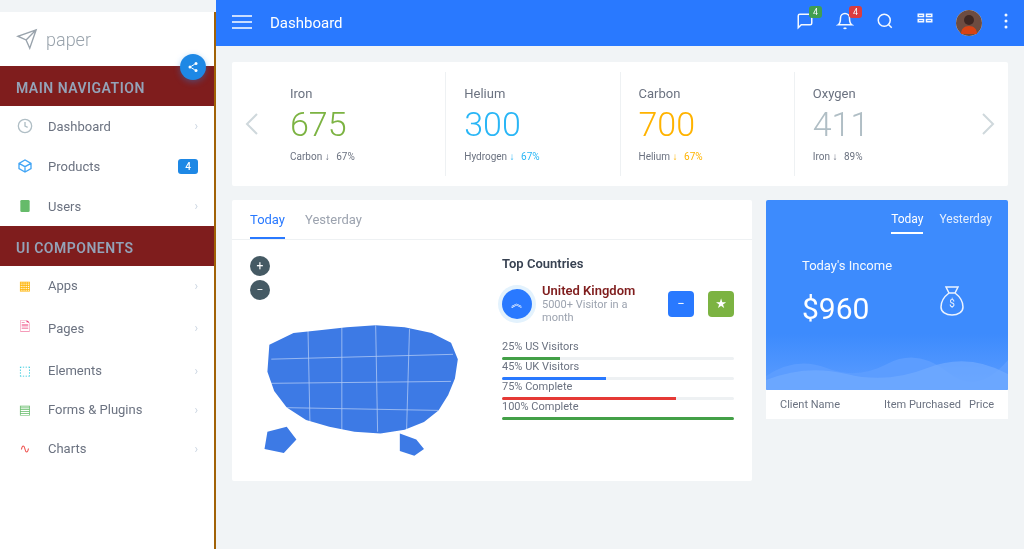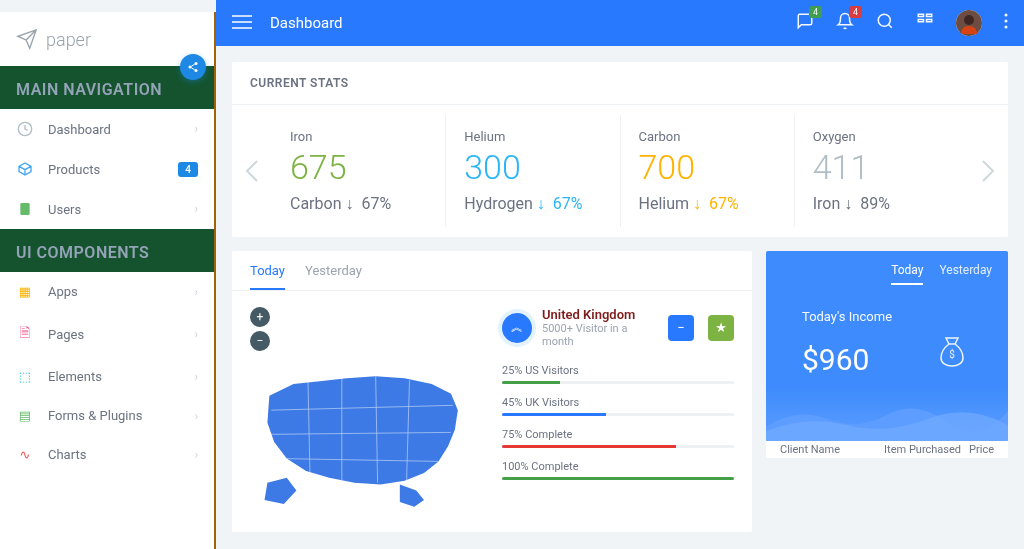--- a/index.html
+++ b/index.html
@@ -13,7 +13,7 @@
 .user-info-name { font-size: 13px; color: #6b7280; }
 .user-info-status { font-size: 12px; color: #60a5fa; display: flex; align-items: center; gap: 4px; }
 .user-info-status::before { content: '◉'; color: #60a5fa; font-size: 10px; }
-.nav-header { padding: 14px 16px 10px; font-size: 16px; font-weight: 600; color: #94a3b8; letter-spacing: .5px; background: #14532d; }
+.nav-header { padding: 14px 16px 10px; font-size: 14px; font-weight: 600; color: #94a3b8; letter-spacing: .5px; background: #7f1d1d; }
 .nav-item { padding: 12px 16px; display: flex; align-items: center; gap: 14px; font-size: 13px; color: #6b7280; cursor: pointer; position: relative; }
 .nav-item .nav-icon { width: 18px; display: flex; justify-content: center; }
 .nav-item .chev { margin-left: auto; color: #cbd5e1; font-size: 12px; }

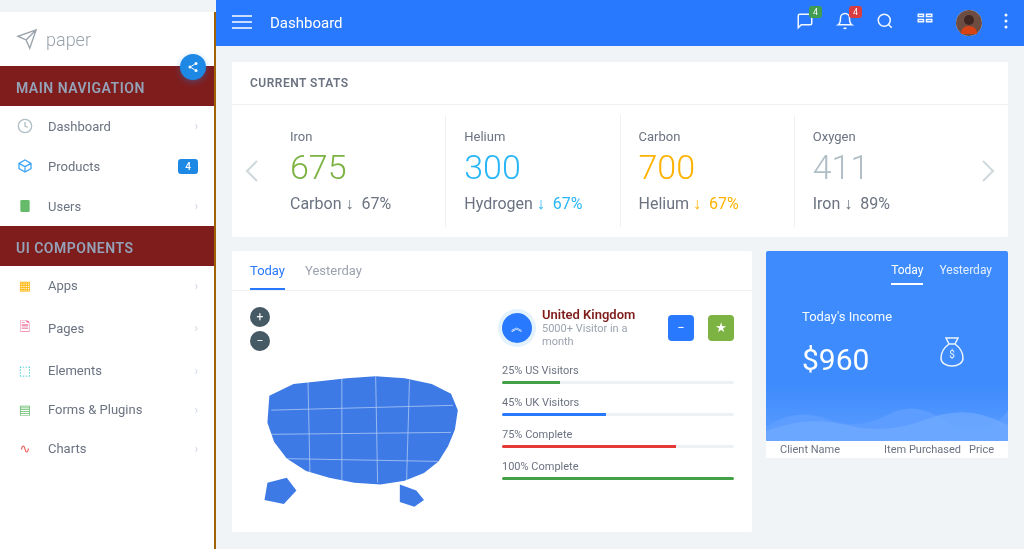--- a/index.html
+++ b/index.html
@@ -208,7 +208,6 @@
 
   <div class="content">
     <div class="card">
-      <div class="card-header">CURRENT STATS</div>
       <div class="stats-row">
         <div class="stat-arrow">
           <svg width="18" height="28" viewBox="0 0 18 28" fill="none" stroke="#cfd8dc" stroke-width="2">

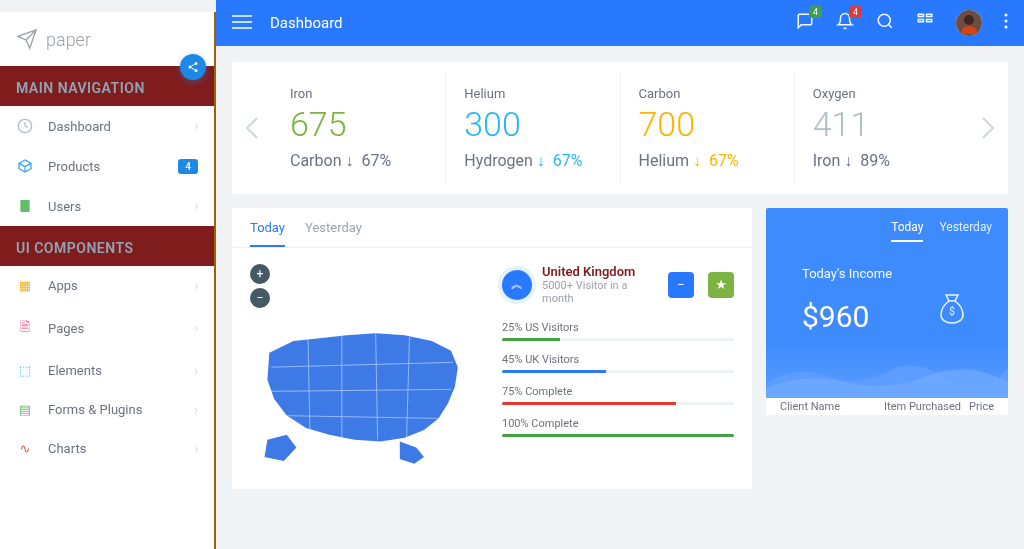--- a/index.html
+++ b/index.html
@@ -38,7 +38,7 @@
 .stat:last-of-type { border-right: none; }
 .stat-title { font-size: 13px; color: #6b7280; margin-bottom: 6px; }
 .stat-value { font-size: 34px; font-weight: 300; line-height: 1; margin-bottom: 10px; }
-.stat-sub { font-size: 16px; color: #6b7280; }
+.stat-sub { font-size: 10px; color: #6b7280; }
 .stat-sub .pct { margin-left: 4px; }
 .row2 { display: flex; gap: 14px; }
 .panel-left { flex: 1; background: #fff; }

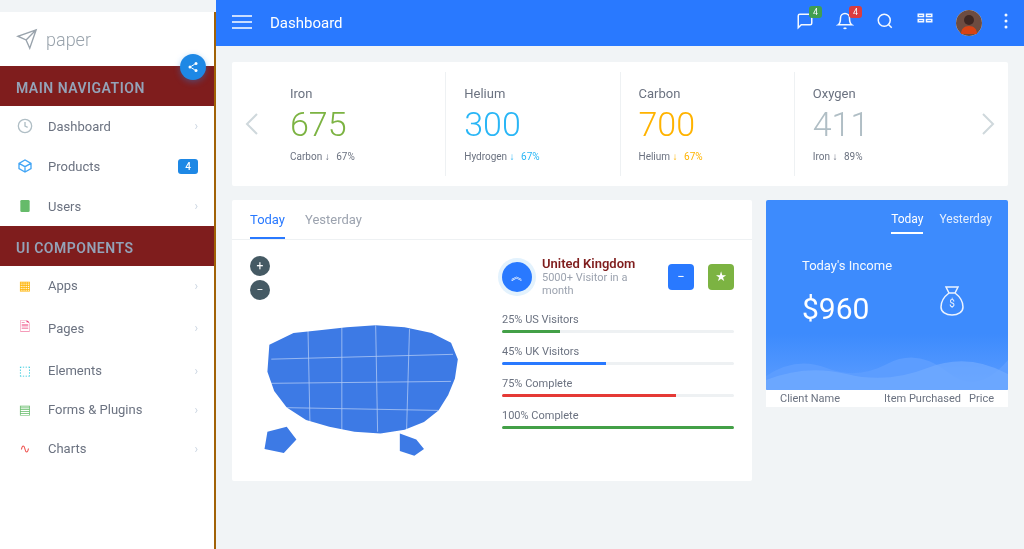--- a/index.html
+++ b/index.html
@@ -270,6 +270,7 @@
             </svg>
           </div>
           <div class="countries-col">
+            <div class="tc-title">Top Countries</div>
             <div class="tc-feature">
               <div class="tc-up">︽</div>
               <div style="flex:1">

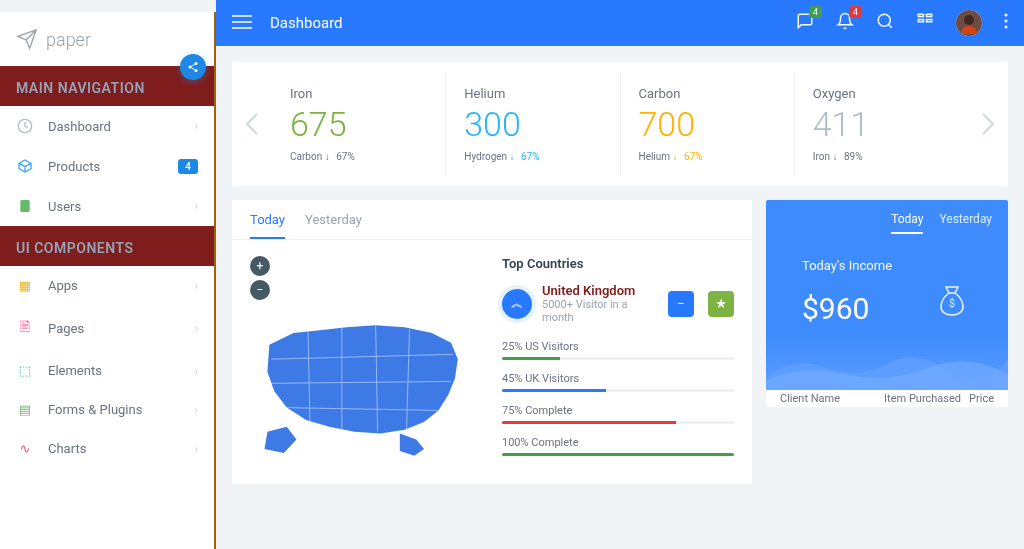--- a/index.html
+++ b/index.html
@@ -57,7 +57,7 @@
 .tc-name { font-size: 13px; font-weight: 600; color: #7f1d1d; }
 .tc-desc { font-size: 11px; color: #9ca3af; }
 .tc-btn { width: 26px; height: 26px; border-radius: 4px; display: flex; align-items: center; justify-content: center; color: #fff; font-size: 13px; }
-.progress-item { margin-bottom: 12px; }
+.progress-item { }
 .progress-label { font-size: 11px; color: #6b7280; margin-bottom: 4px; }
 .progress-bar { height: 3px; background: #eef1f3; border-radius: 2px; overflow: hidden; }
 .progress-fill { height: 100%; }

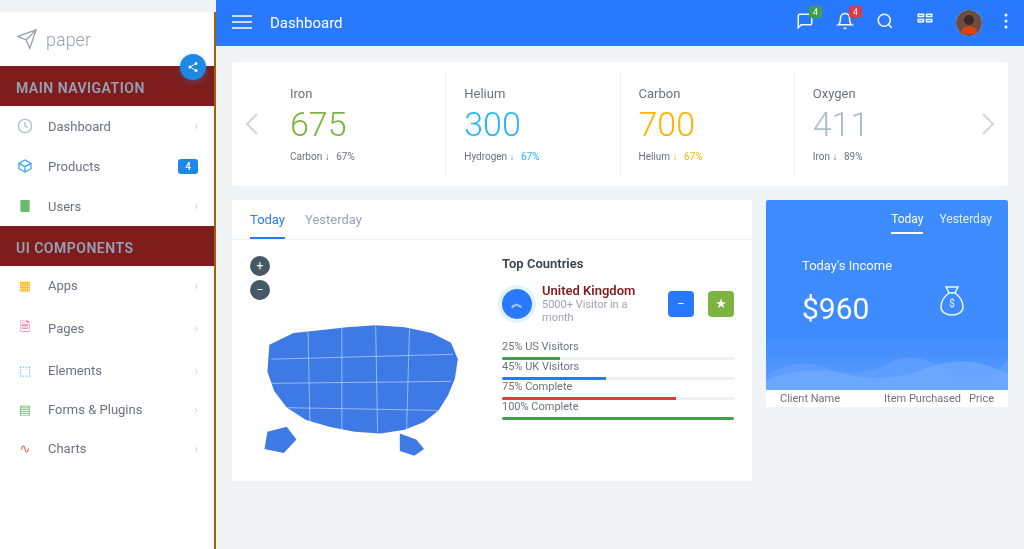--- a/index.html
+++ b/index.html
@@ -70,7 +70,7 @@
 .income-amt { font-size: 30px; font-weight: 400; display: flex; align-items: baseline; justify-content: space-between; }
 .wave { height: 56px; background: linear-gradient(180deg, #3d8bfd 0%, #5c9dff 100%); position: relative; }
 .wave svg { position: absolute; bottom: 0; width: 100%; height: 44px; }
-.table-card { background: #fff; margin-top: 0; padding: 2px 14px; }
+.table-card { background: #fff; margin-top: 0; padding: 8px 14px; }
 .table-head { display: flex; font-size: 11px; color: #6b7280; gap: 8px; }
 .table-head div:first-child { flex: 1; }
 </style>

